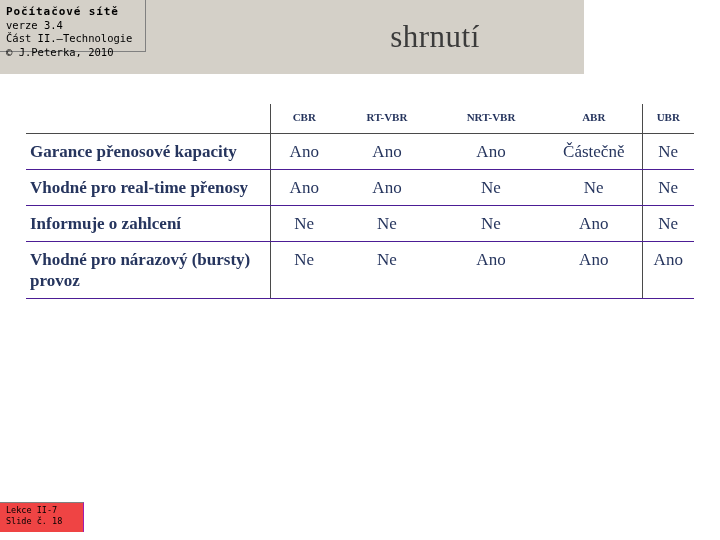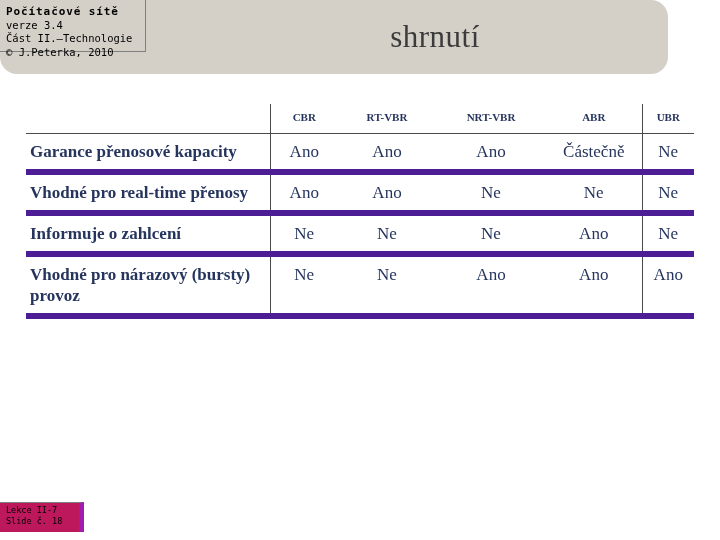--- a/index.html
+++ b/index.html
@@ -20,10 +20,9 @@
     position: absolute;
     left: 0;
     top: 0;
-    width: 668px;
+    width: 584px;
     height: 74px;
     background: #d4d0c8;
-    border-radius: 17px;
   }
   #header-title {
     position: absolute;

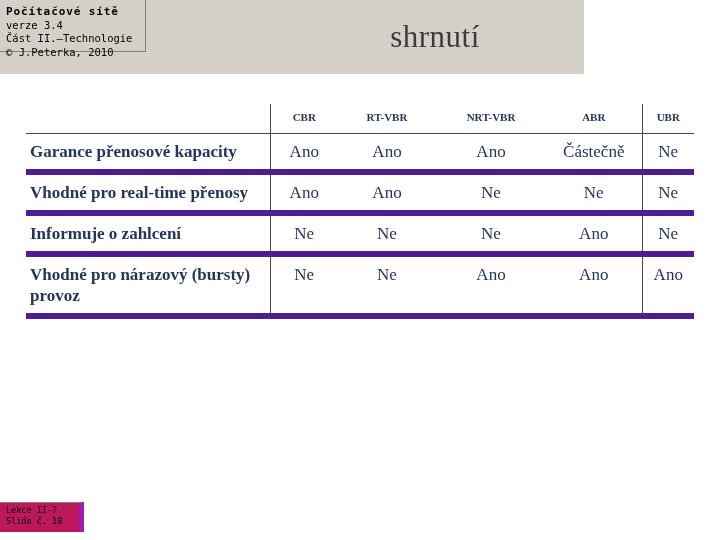--- a/index.html
+++ b/index.html
@@ -122,7 +122,7 @@
   #summary-table tbody td {
     font-size: 17px;
     color: #26355e;
-    border-bottom: 6px solid #4c1d95;
+    border-bottom: 1px solid #4c1d95;
     padding: 7px 2px 7px 2px;
     line-height: 21px;
   }

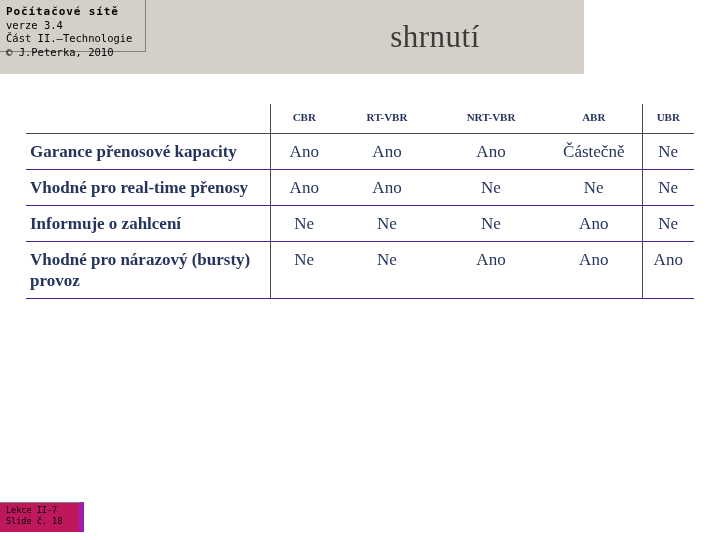--- a/index.html
+++ b/index.html
@@ -69,8 +69,8 @@
     bottom: 8px;
     width: 84px;
     height: 30px;
-    background: #be185d;
-    border-right: 5px solid #a21caf;
+    background: #ef4444;
+    border-right: 1px solid #a21caf;
     border-top: 1px solid #808080;
     box-sizing: border-box;
     padding: 2px 4px 0 6px;

